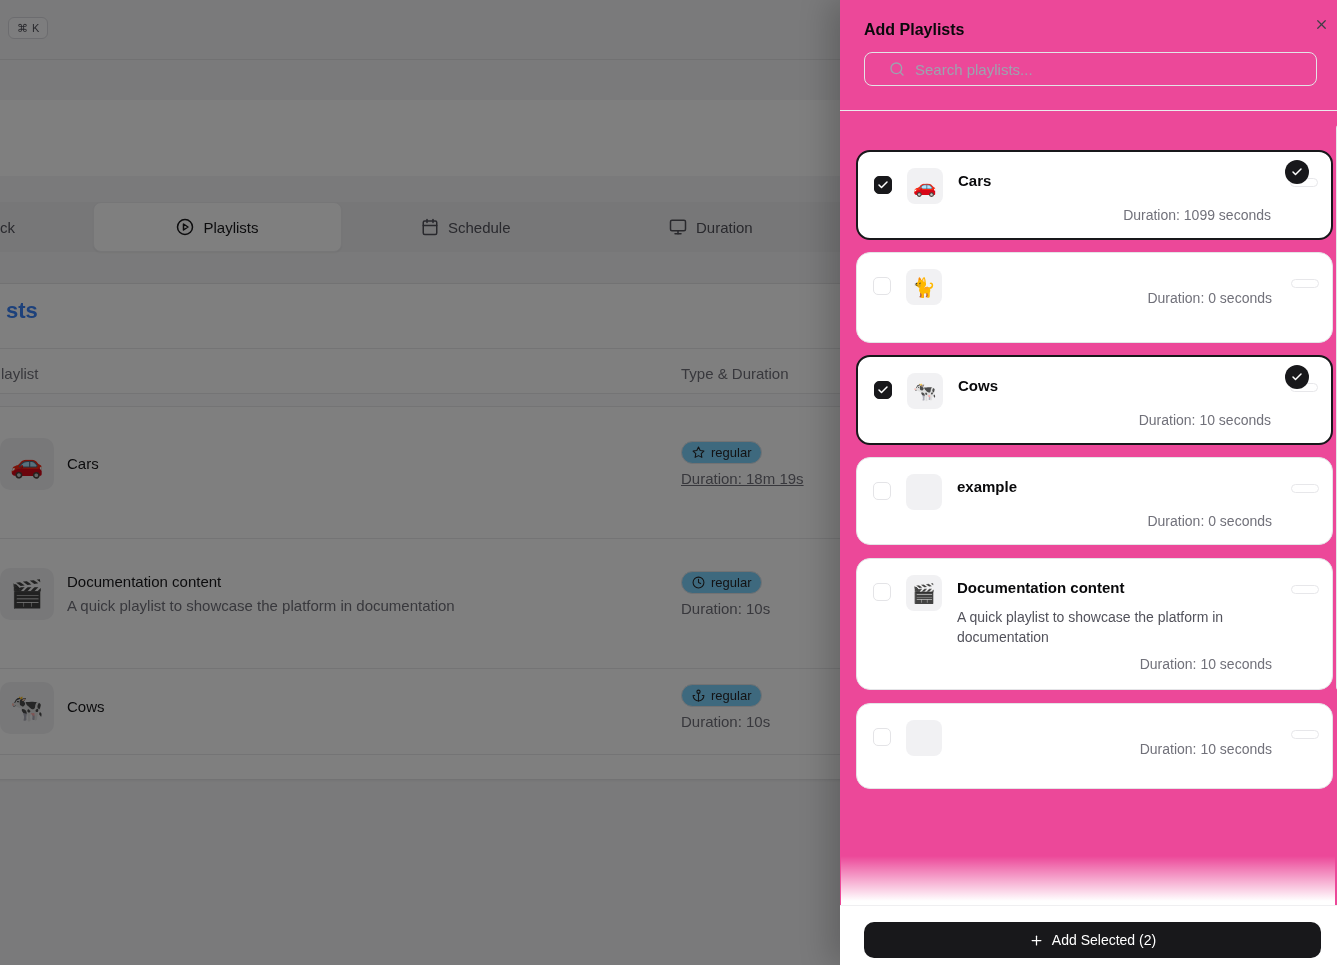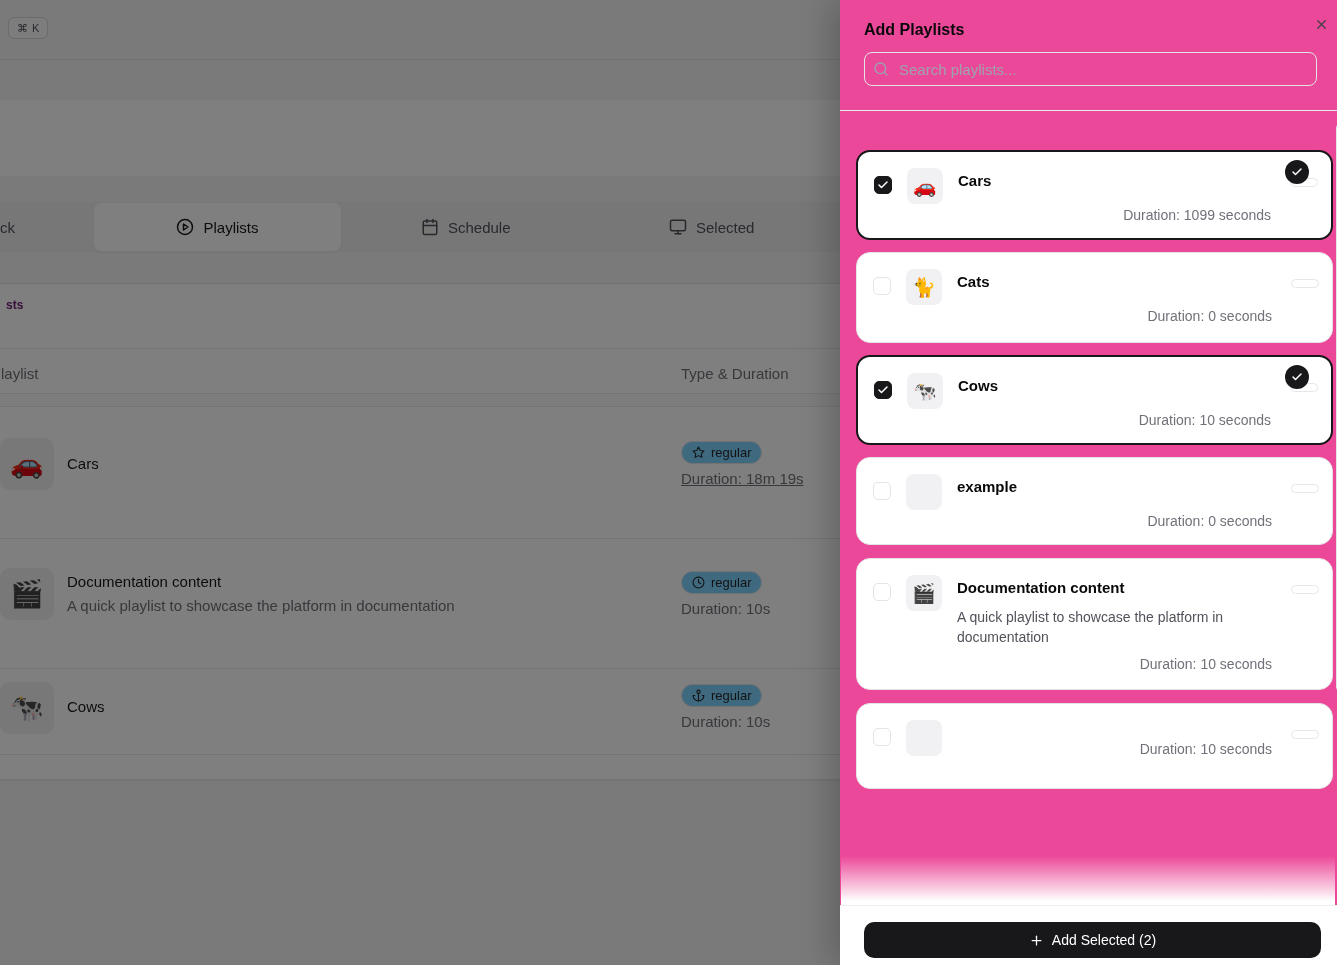--- a/index.html
+++ b/index.html
@@ -52,7 +52,7 @@
   .m-close{position:absolute;right:12px;top:12px;width:24px;height:24px;display:flex;align-items:center;
        justify-content:center;color:#3f3f46;cursor:pointer;border-radius:6px;}
   .m-search{position:absolute;left:24px;top:52px;width:453px;height:34px;border:1px solid #e4e4e7;
-       border-radius:8px;display:flex;align-items:center;gap:8px;padding:0 8px;color:#9ca3af;}
+       border-radius:8px;display:flex;align-items:center;gap:8px;padding:0 24px;color:#9ca3af;}
   .m-search input{border:none;outline:none;flex:1;font-size:15px;color:#18181b;background:transparent;}
   .m-search input::placeholder{color:#9ca3af;}
   .m-divider{position:absolute;left:0;right:0;top:110px;border-top:1px solid #ebebed;}

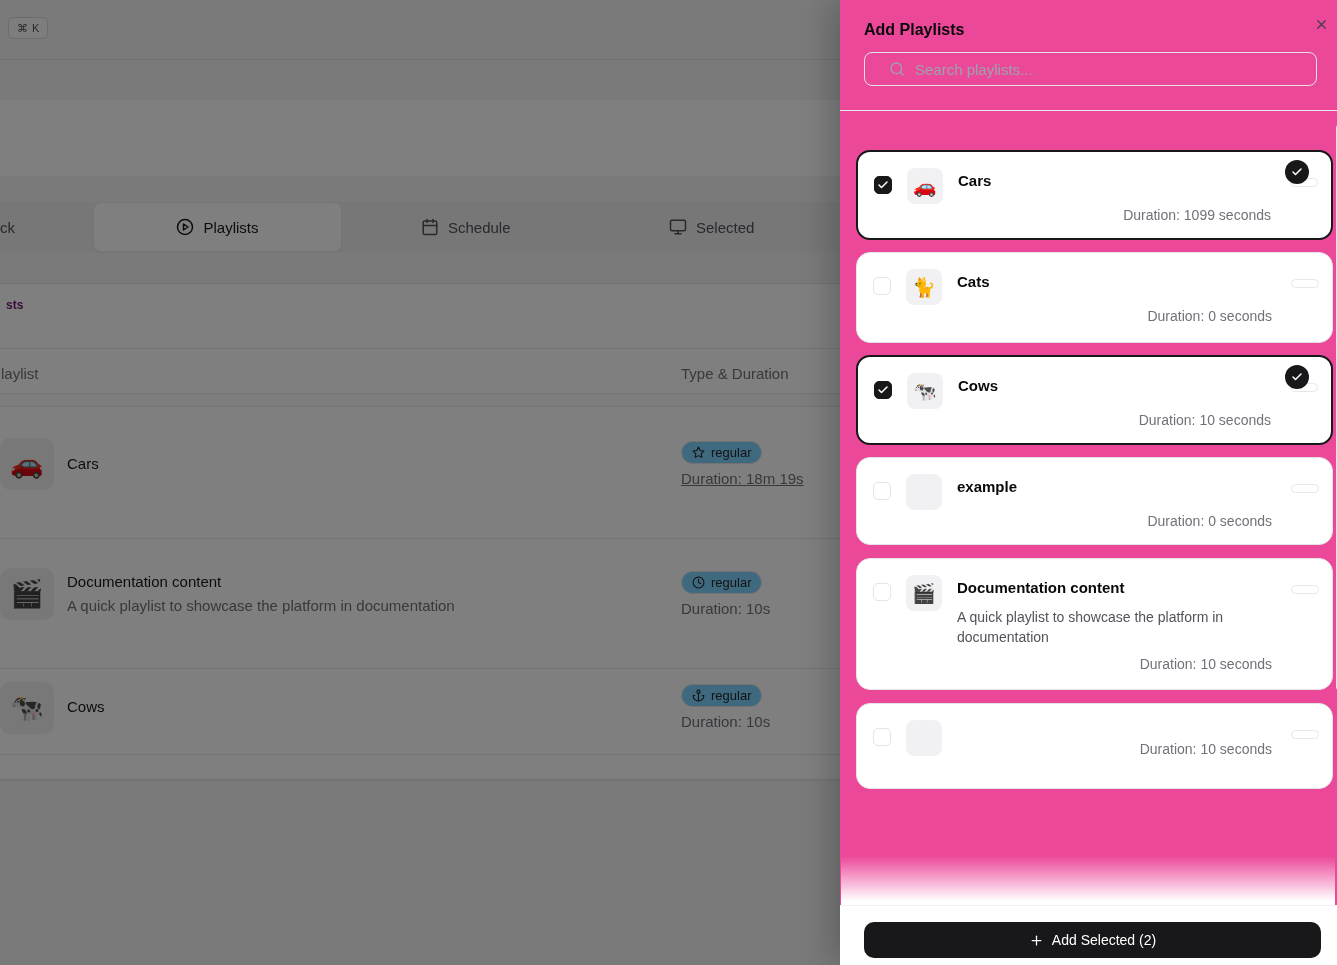--- a/index.html
+++ b/index.html
@@ -149,7 +149,7 @@
             <line x1="12" y1="17" x2="12" y2="21"></line>
           </svg>
       </span>
-      <span>Selected</span>
+      <span>Duration</span>
     </div>
 
     <div class="table-card">

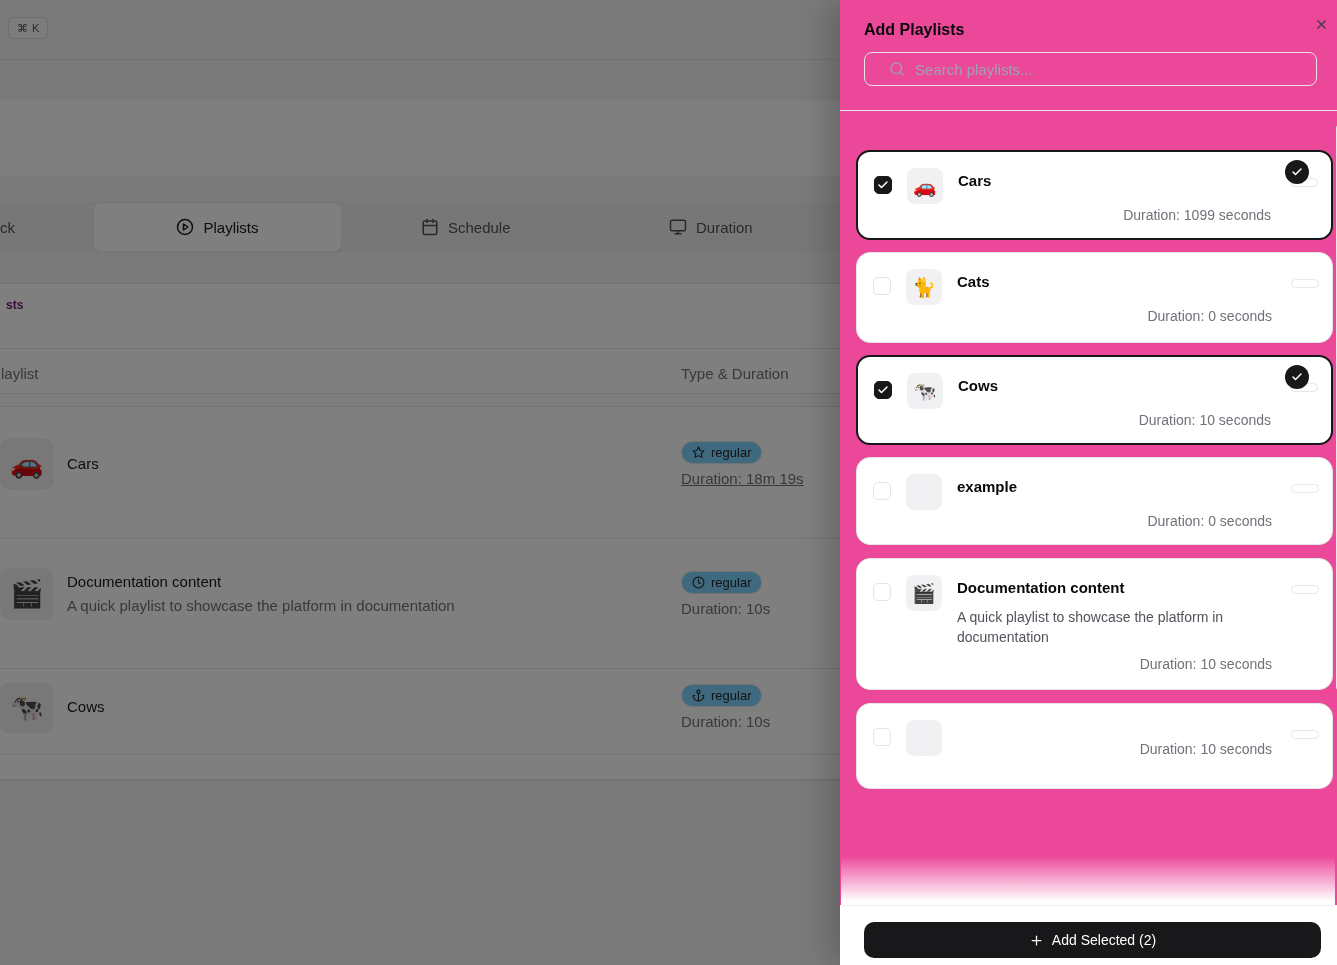--- a/index.html
+++ b/index.html
@@ -268,7 +268,6 @@
           <span>🐈</span>
         </div>
       <div class="m-texts">
-        <div class="m-item-title">Cats</div>
         <div class="m-item-dur">Duration: 0 seconds</div>
       </div>
       <div class="handle-pill"></div>

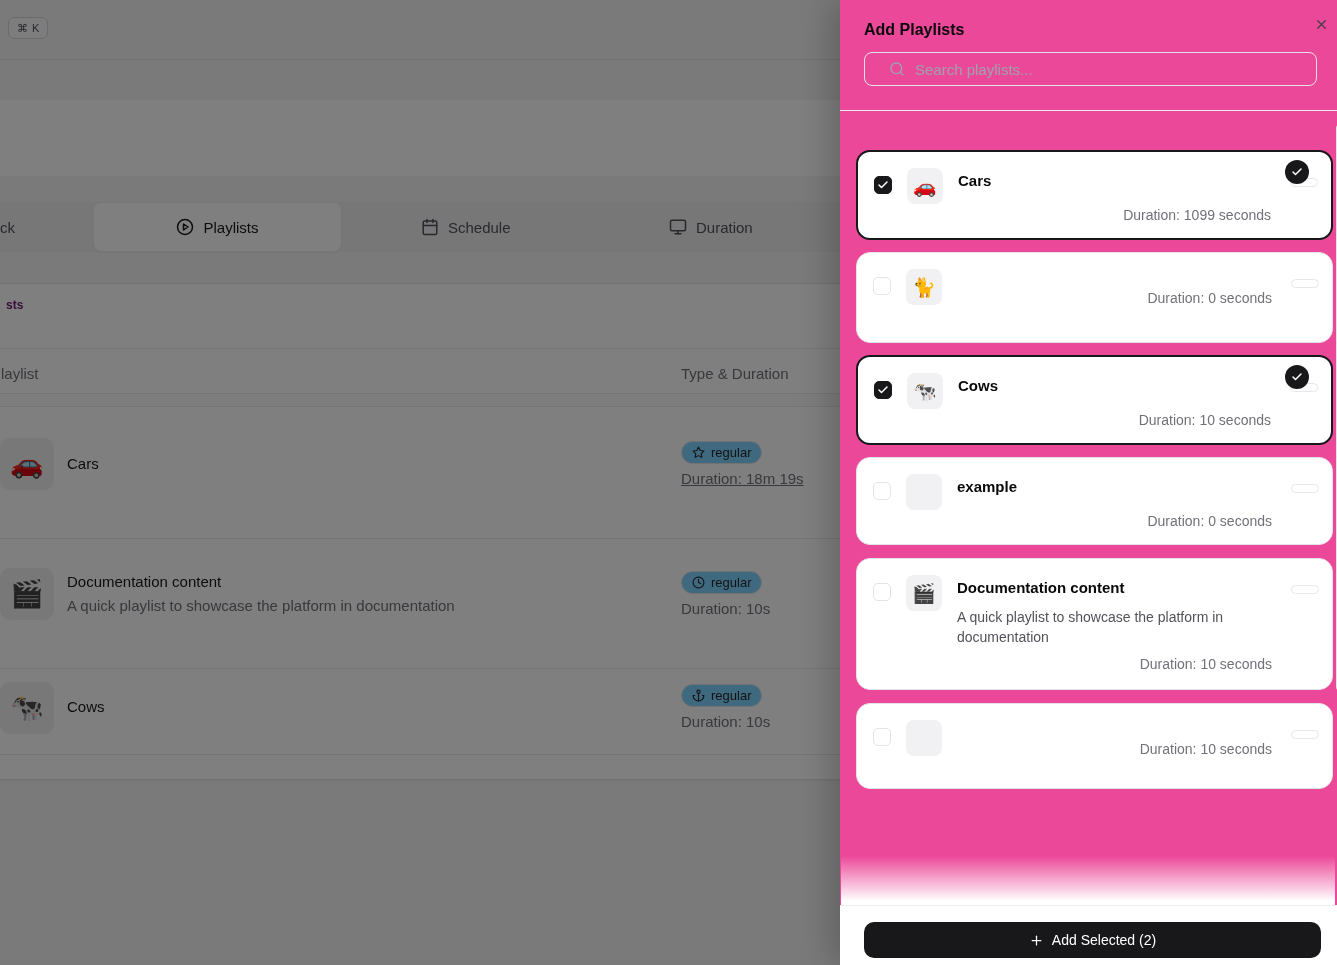--- a/index.html
+++ b/index.html
@@ -28,7 +28,7 @@
 
   .table-card{position:absolute;left:-40px;top:283px;width:920px;height:497px;background:#fff;
        border:1px solid #e4e4e7;border-radius:12px;box-shadow:0 1px 3px rgba(0,0,0,.05);}
-  .section-heading{position:absolute;left:45px;top:14px;font-size:12px;font-weight:600;color:#701a75;}
+  .section-heading{position:absolute;left:45px;top:14px;font-size:22px;font-weight:600;color:#3b82f6;}
   .tc-div{position:absolute;left:0;right:0;border-top:1px solid #e9e9eb;}
   .col-h{position:absolute;top:81px;font-size:15px;color:#71717a;white-space:nowrap;}
   .hdr-band{position:absolute;left:0;right:0;top:109px;height:14px;background:#fbfbfc;

